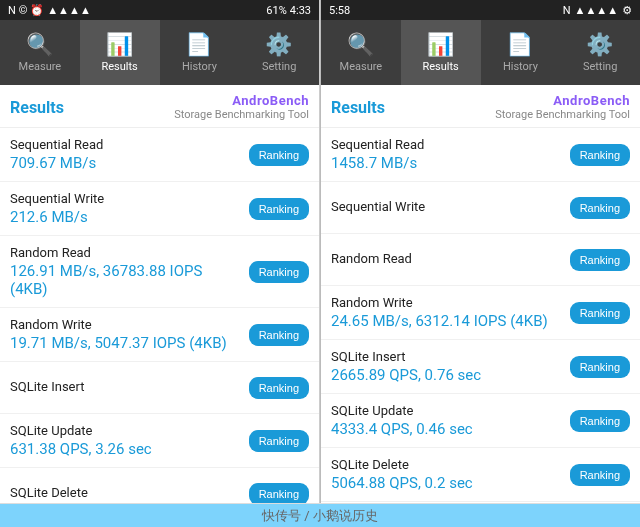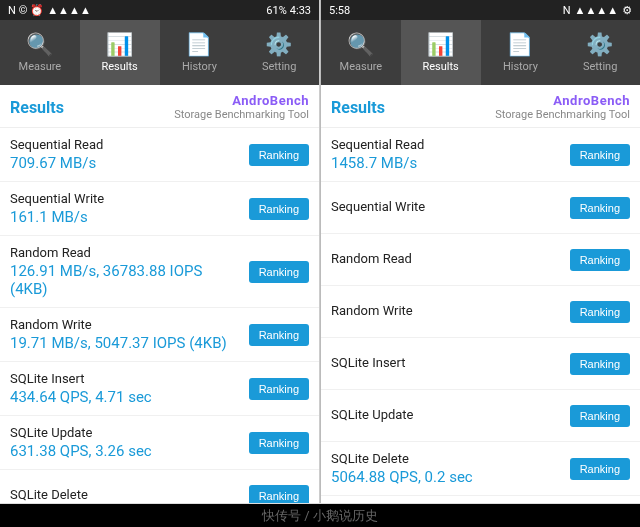--- a/index.html
+++ b/index.html
@@ -126,7 +126,7 @@
       background: #1a9ad8;
       color: #fff;
       border: none;
-      border-radius: 3px;
+      border-radius: 9px;
       font-size: 11px;
       padding: 5px 10px;
       cursor: pointer;

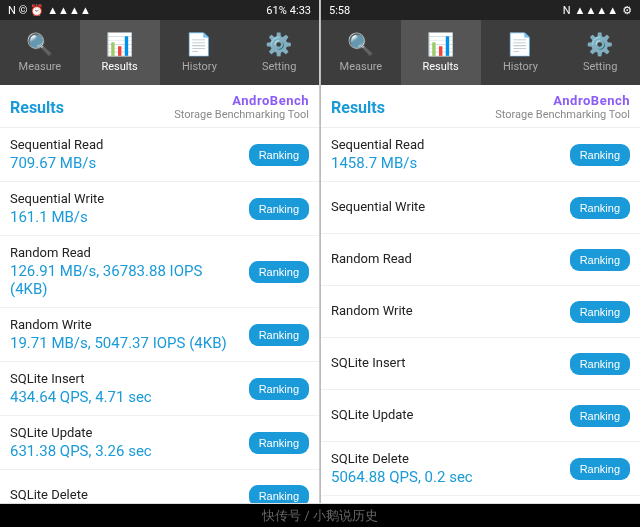--- a/index.html
+++ b/index.html
@@ -239,7 +239,7 @@
     <div class="bench-row">
       <div class="bench-info">
         <div class="bench-name">Sequential Write</div>
-        <div class="bench-value">161.1 MB/s</div>
+        <div class="bench-value">212.6 MB/s</div>
       </div>
       <button class="ranking-btn">Ranking</button>
     </div>

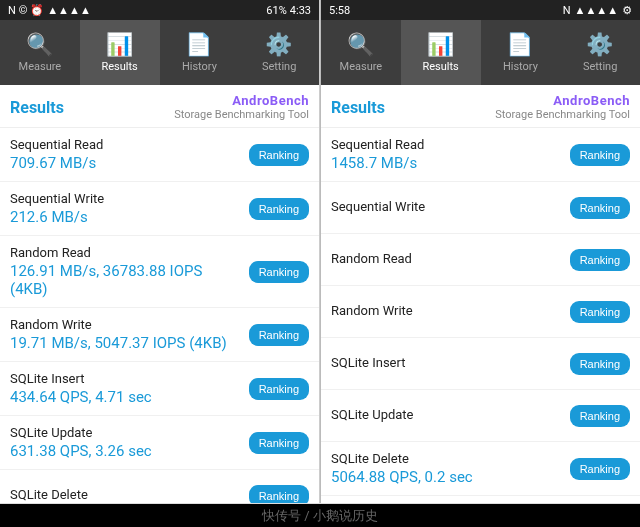--- a/index.html
+++ b/index.html
@@ -343,6 +343,7 @@
     <div class="bench-row">
       <div class="bench-info">
         <div class="bench-name">Random Write</div>
+        <div class="bench-value">24.65 MB/s, 6312.14 IOPS (4KB)</div>
       </div>
       <button class="ranking-btn">Ranking</button>
     </div>

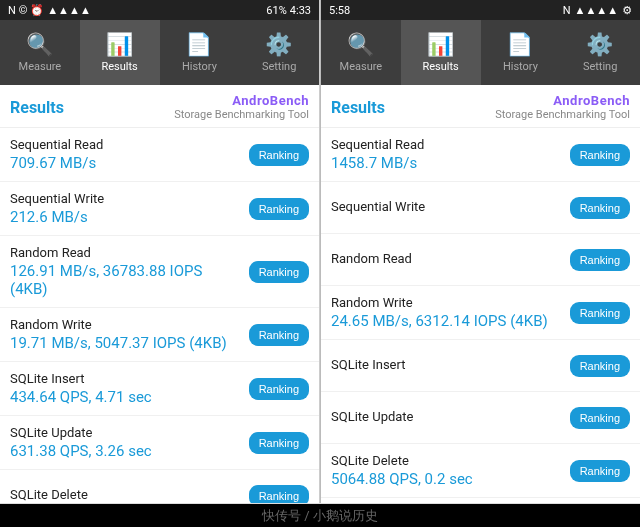--- a/index.html
+++ b/index.html
@@ -350,6 +350,7 @@
     <div class="bench-row">
       <div class="bench-info">
         <div class="bench-name">SQLite Insert</div>
+        <div class="bench-value">2665.89 QPS, 0.76 sec</div>
       </div>
       <button class="ranking-btn">Ranking</button>
     </div>

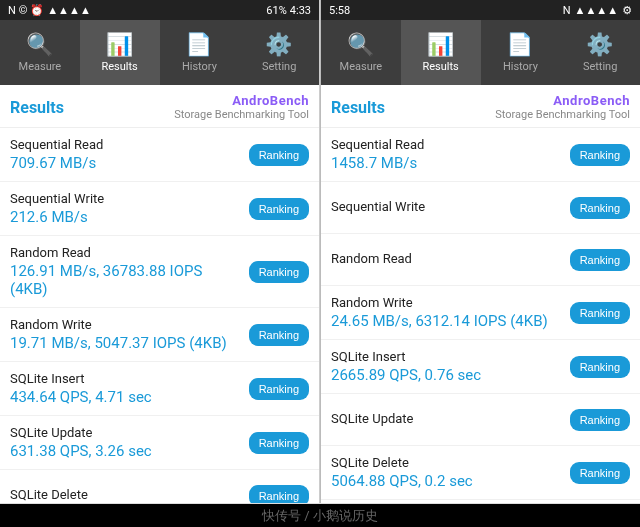--- a/index.html
+++ b/index.html
@@ -260,7 +260,6 @@
     <div class="bench-row">
       <div class="bench-info">
         <div class="bench-name">SQLite Insert</div>
-        <div class="bench-value">434.64 QPS, 4.71 sec</div>
       </div>
       <button class="ranking-btn">Ranking</button>
     </div>

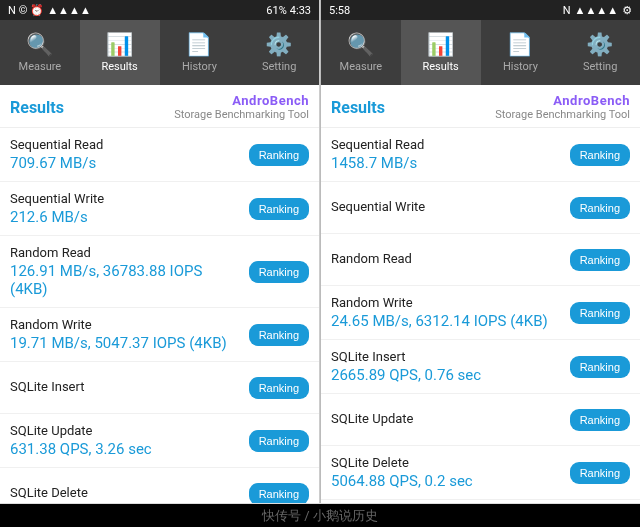--- a/index.html
+++ b/index.html
@@ -356,6 +356,7 @@
     <div class="bench-row">
       <div class="bench-info">
         <div class="bench-name">SQLite Update</div>
+        <div class="bench-value">4333.4 QPS, 0.46 sec</div>
       </div>
       <button class="ranking-btn">Ranking</button>
     </div>

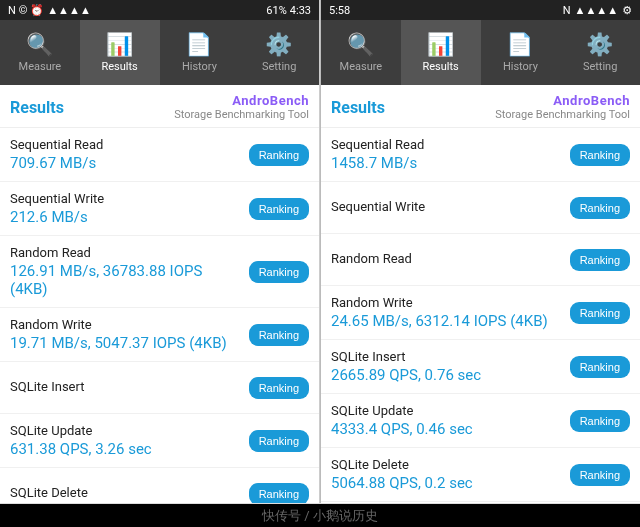--- a/index.html
+++ b/index.html
@@ -169,7 +169,7 @@
       left: 0;
       right: 0;
       height: 24px;
-      background: #000000;
+      background: #7dd3fc;
       display: flex;
       align-items: center;
       justify-content: center;

